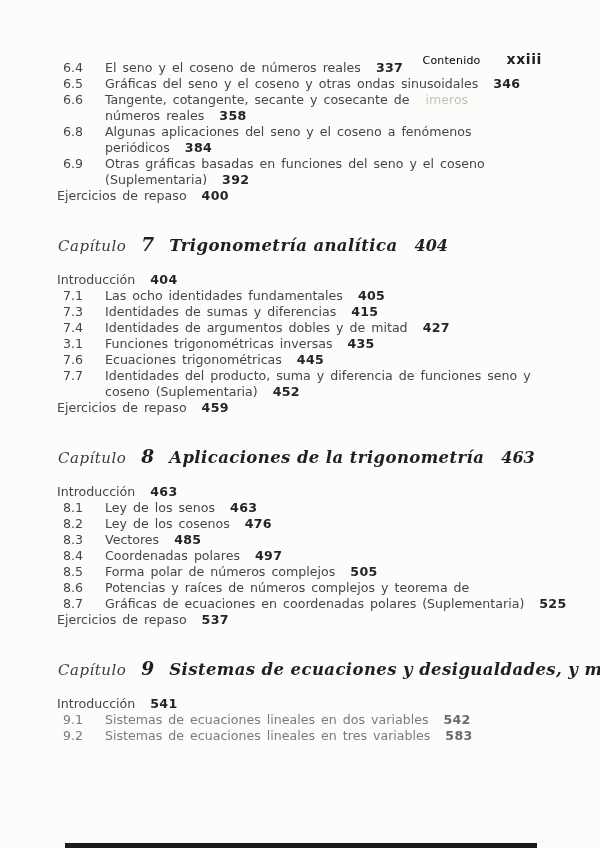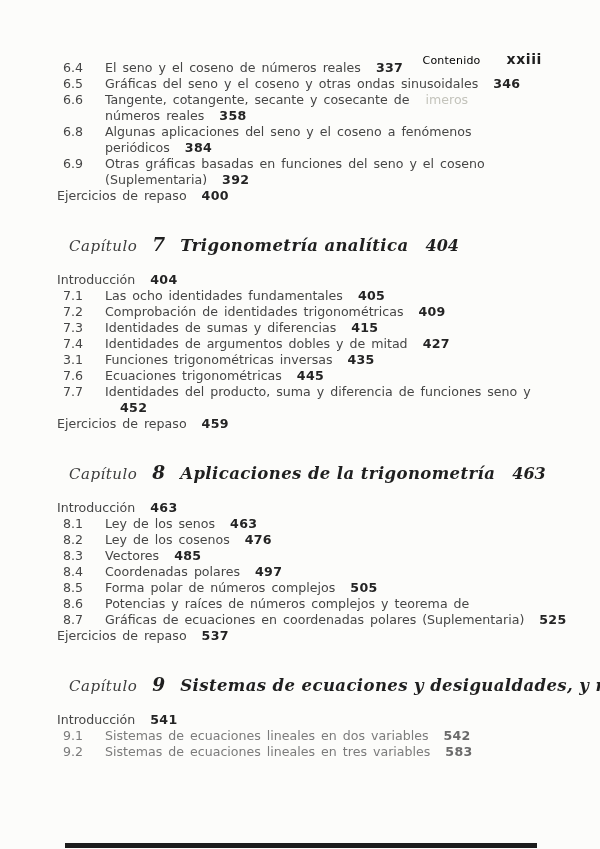--- a/index.html
+++ b/index.html
@@ -33,7 +33,7 @@
   .chapter-heading{
     font-family:"DejaVu Serif","Liberation Serif",serif;
     font-style:italic;
-    margin:30px 0 17px 12px;
+    margin:30px 0 17px 1px;
     white-space:nowrap;
   }
   .ch-label{font-size:15px;color:#3d3d3d;letter-spacing:0.5px;}

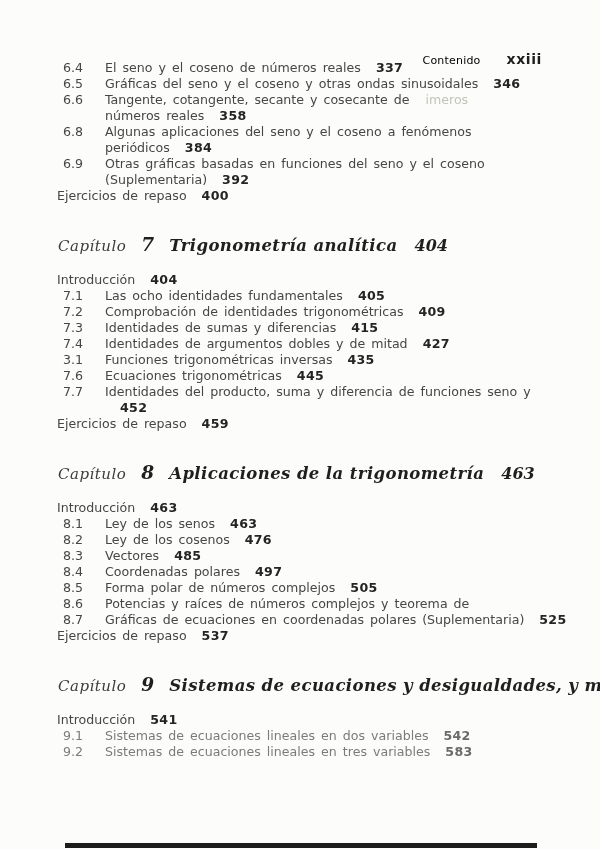--- a/index.html
+++ b/index.html
@@ -105,11 +105,6 @@
       <span class="page">405</span>
     </div>
     <div class="row">
-      <span class="num">7.2</span>
-      <span class="txt">Comprobación de identidades trigonométricas</span>
-      <span class="page">409</span>
-    </div>
-    <div class="row">
       <span class="num">7.3</span>
       <span class="txt">Identidades de sumas y diferencias</span>
       <span class="page">415</span>

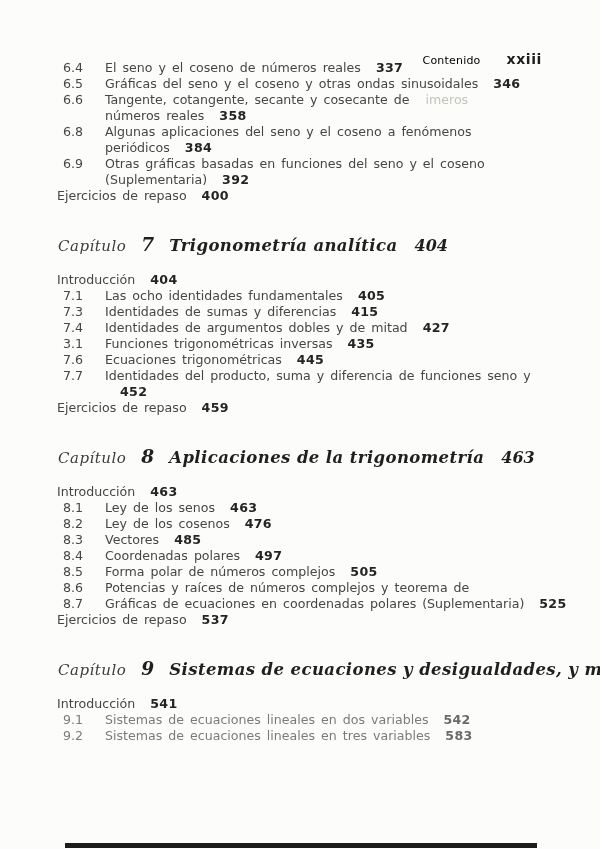--- a/index.html
+++ b/index.html
@@ -129,6 +129,7 @@
       <span class="txt">Identidades del producto, suma y diferencia de funciones seno y</span>
     </div>
     <div class="row cont">
+      <span class="txt">coseno (Suplementaria)</span>
       <span class="page">452</span>
     </div>
     <div class="row">

